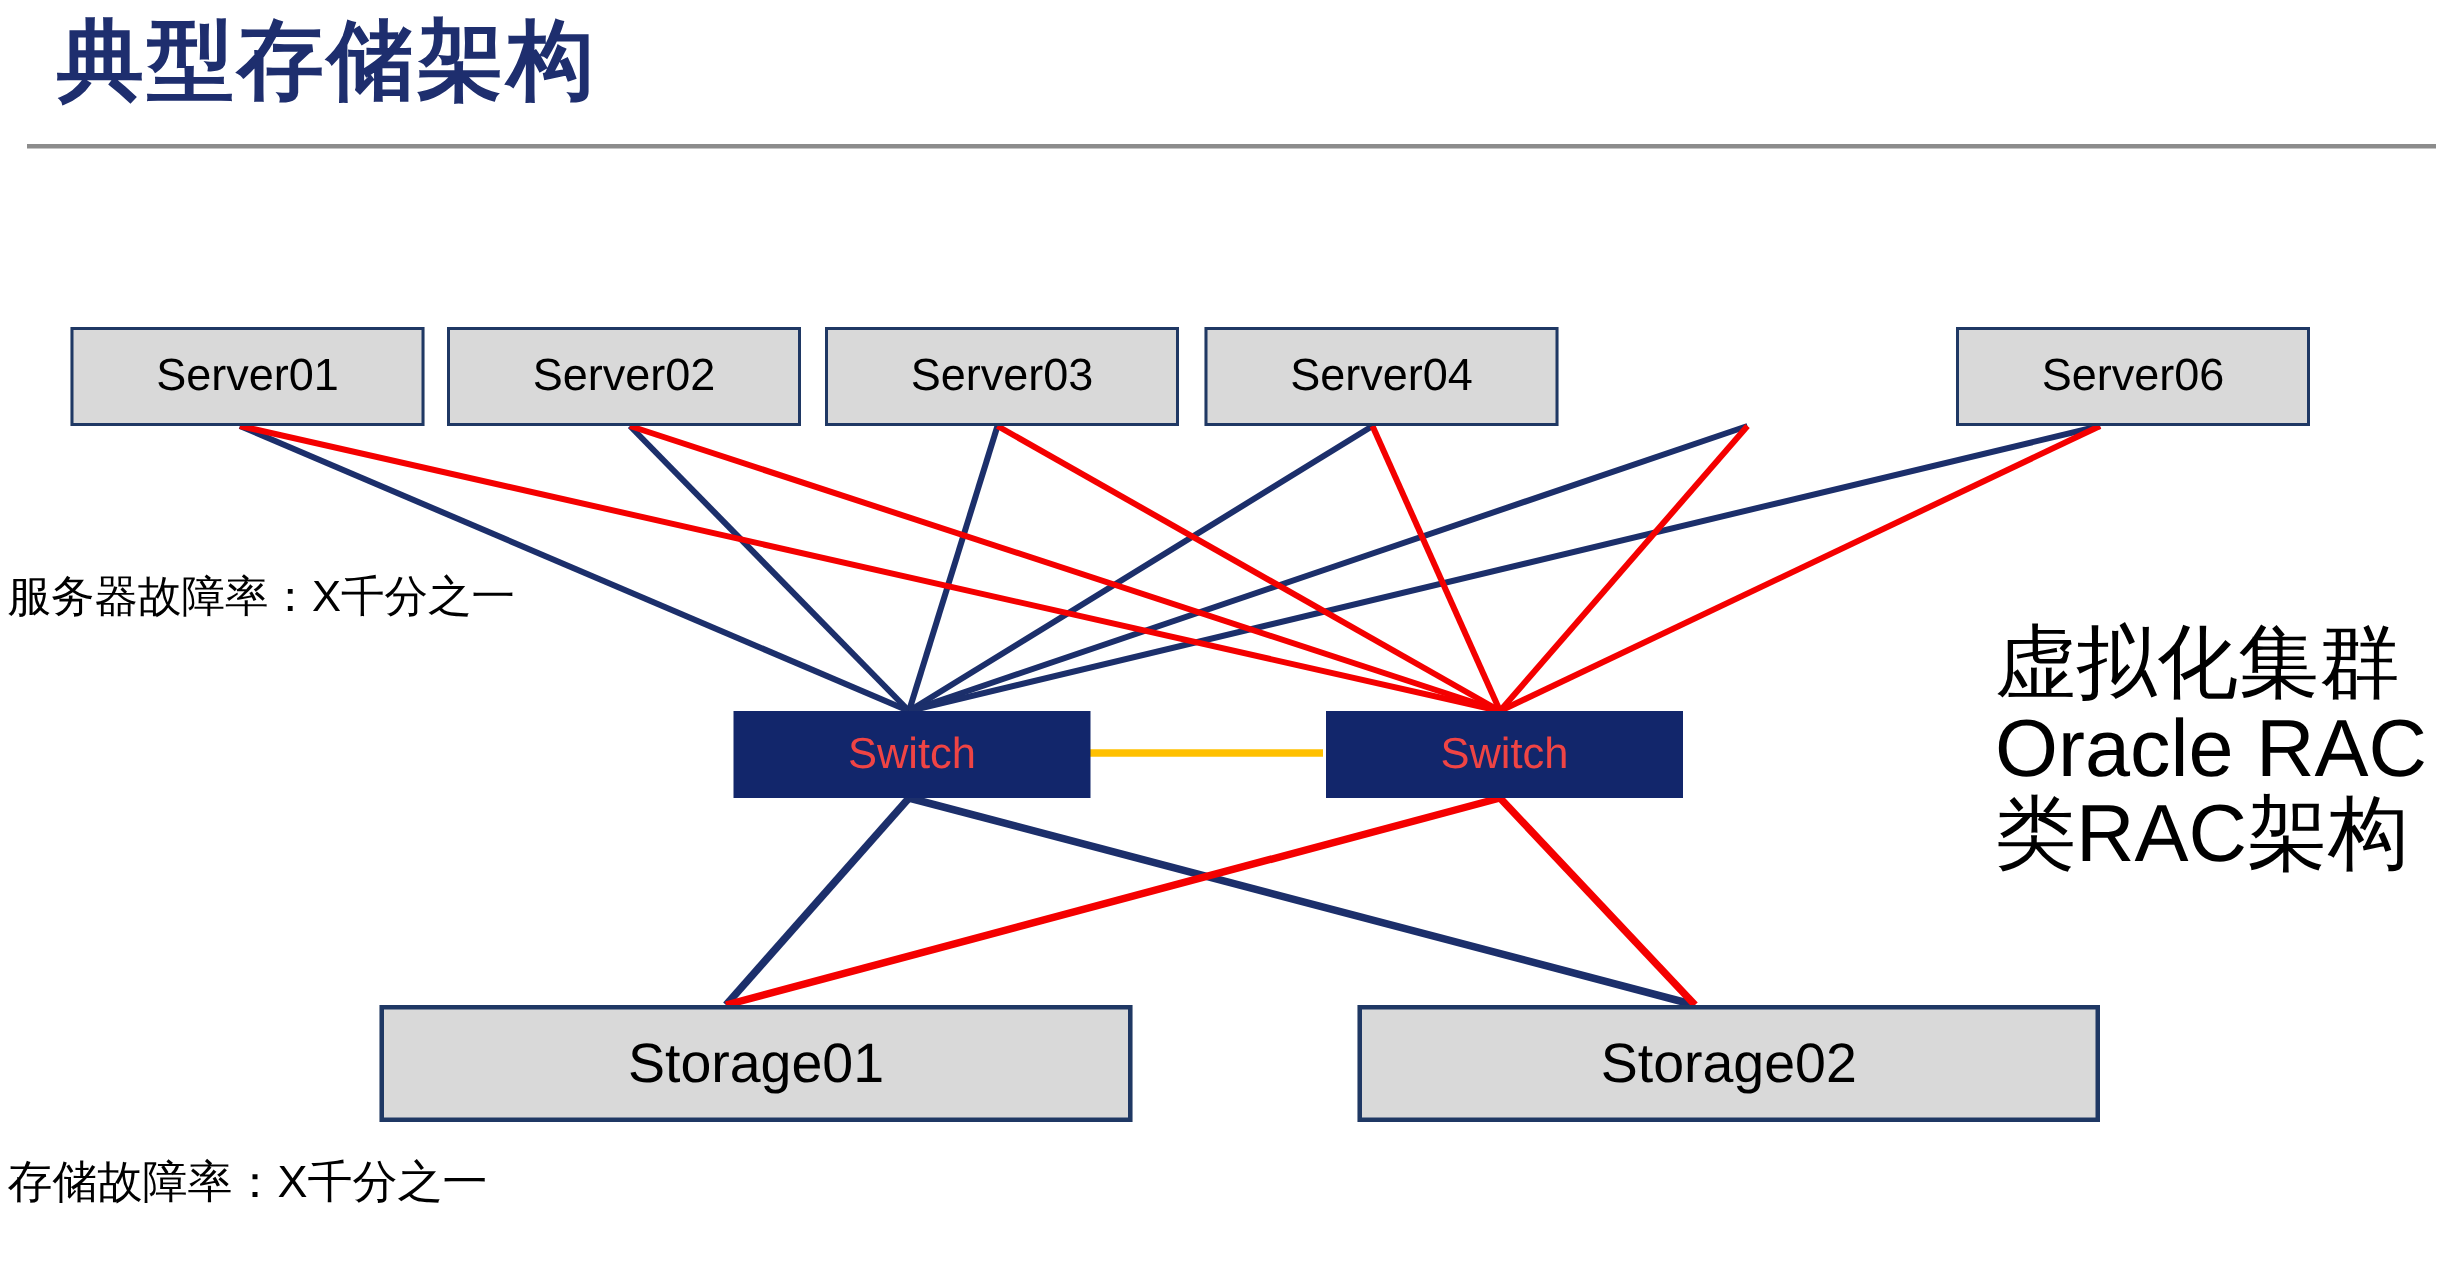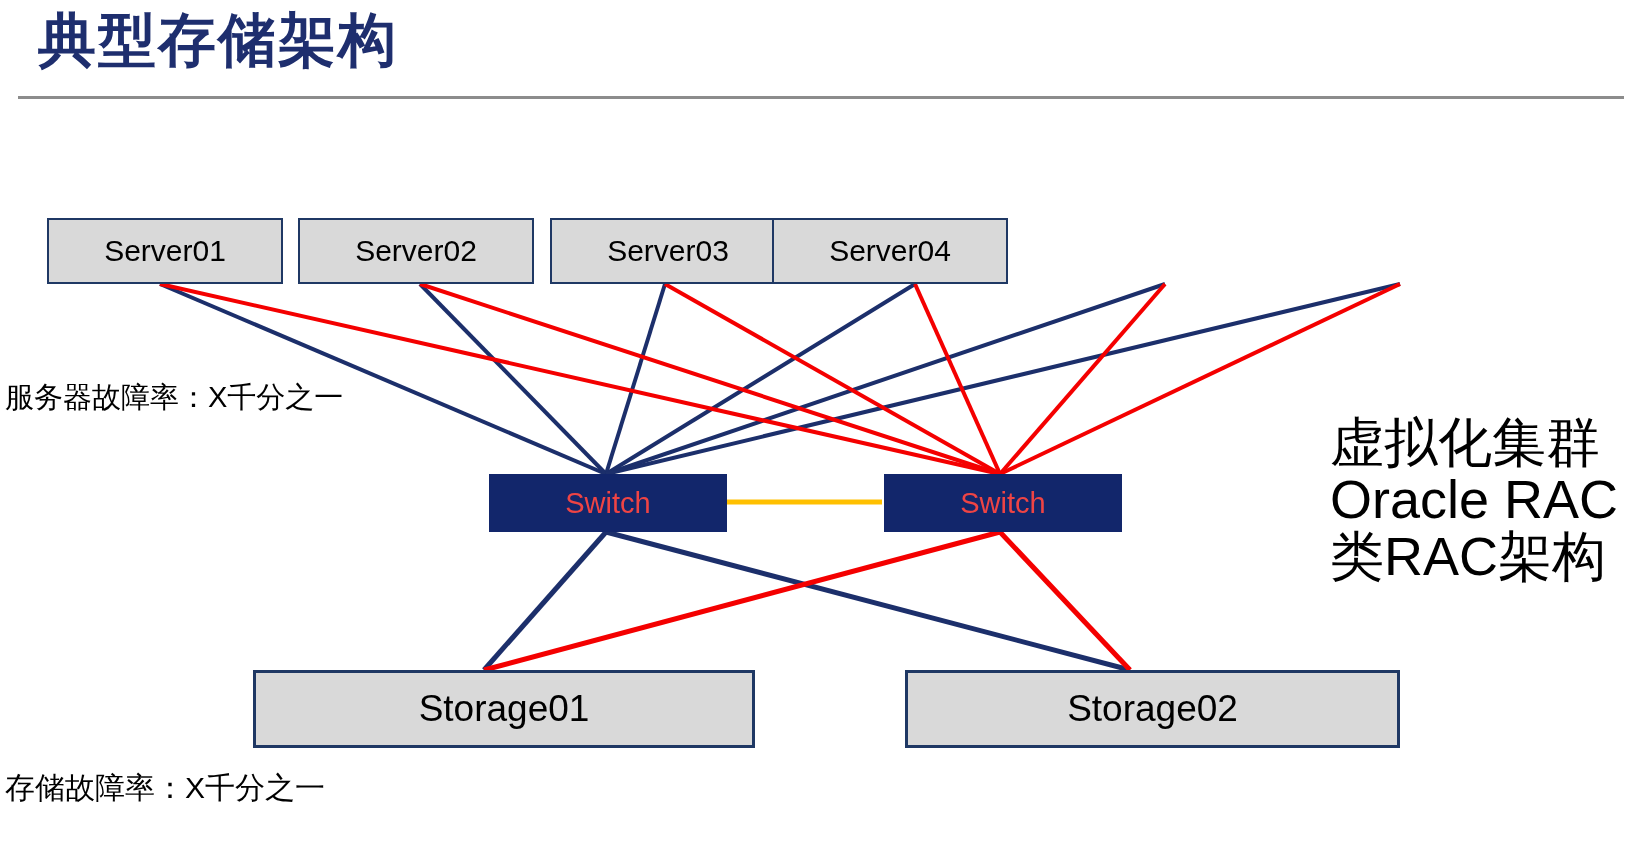--- a/index.html
+++ b/index.html
@@ -24,7 +24,7 @@
   }
   .server{top:218px;width:236px;height:66px;font-size:30px;}
   #srv1{left:47px}#srv2{left:298px}#srv3{left:550px}
-  #srv4{left:772px}#srv5{left:1052px}#srv6{left:1304px}
+  #srv4{left:803px}#srv5{left:1052px}#srv6{left:1304px}
   .switch{
     position:absolute;top:474px;width:238px;height:58px;
     display:flex;align-items:center;justify-content:center;box-sizing:border-box;

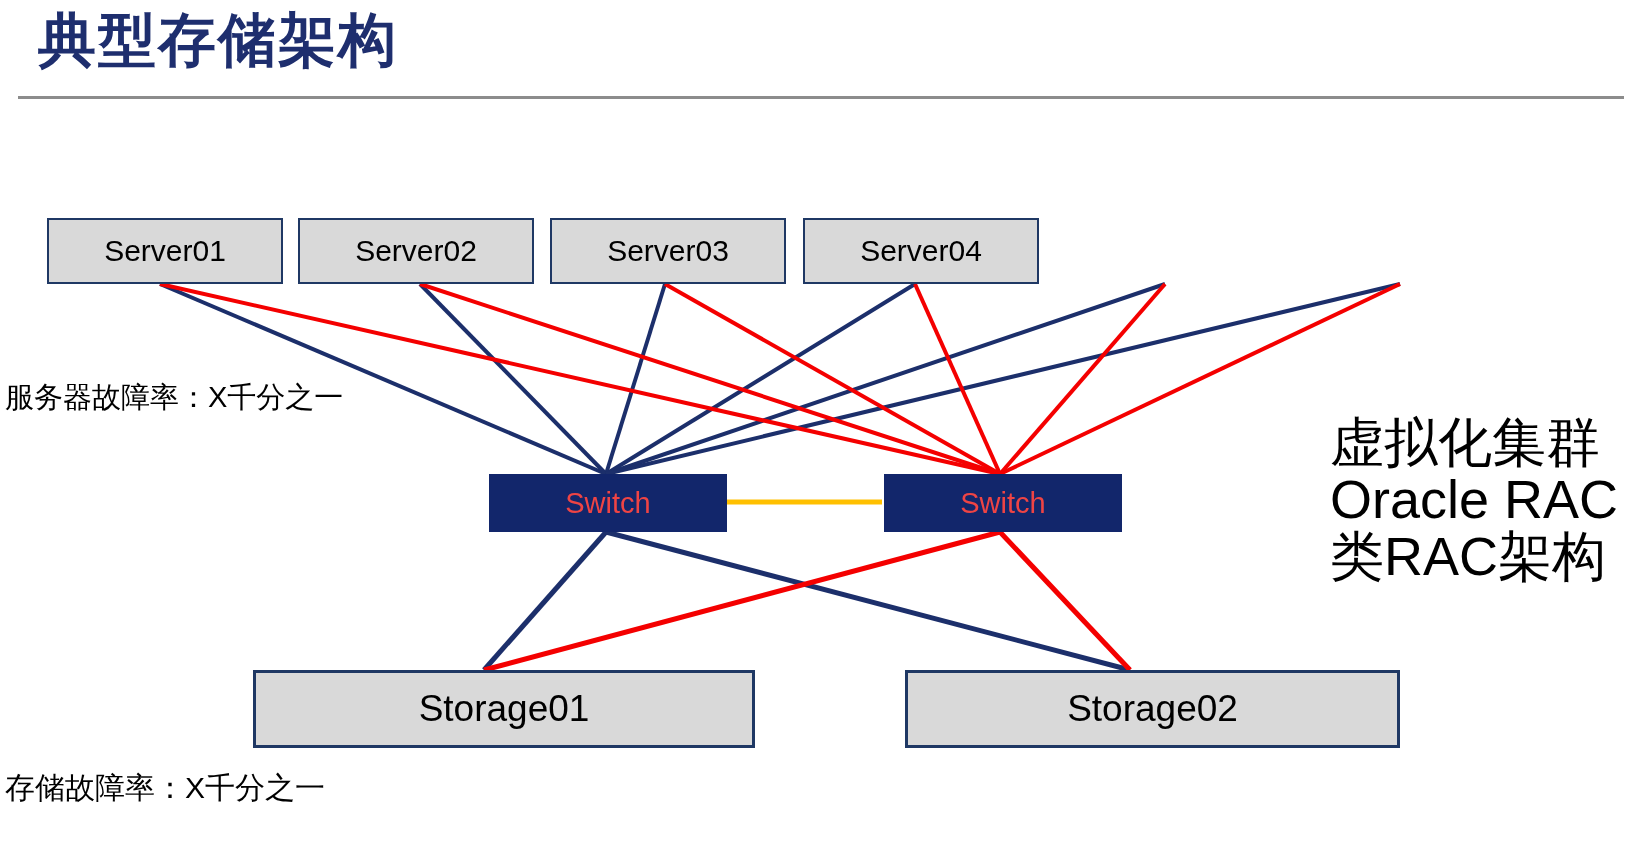--- a/index.html
+++ b/index.html
@@ -78,6 +78,9 @@
   <div class="node server" id="srv4">
     <span>Server04</span>
   </div>
+  <div class="node server" id="srv6">
+    <span>Server06</span>
+  </div>
 
   <div class="switch" id="swA">
     <span>Switch</span>

